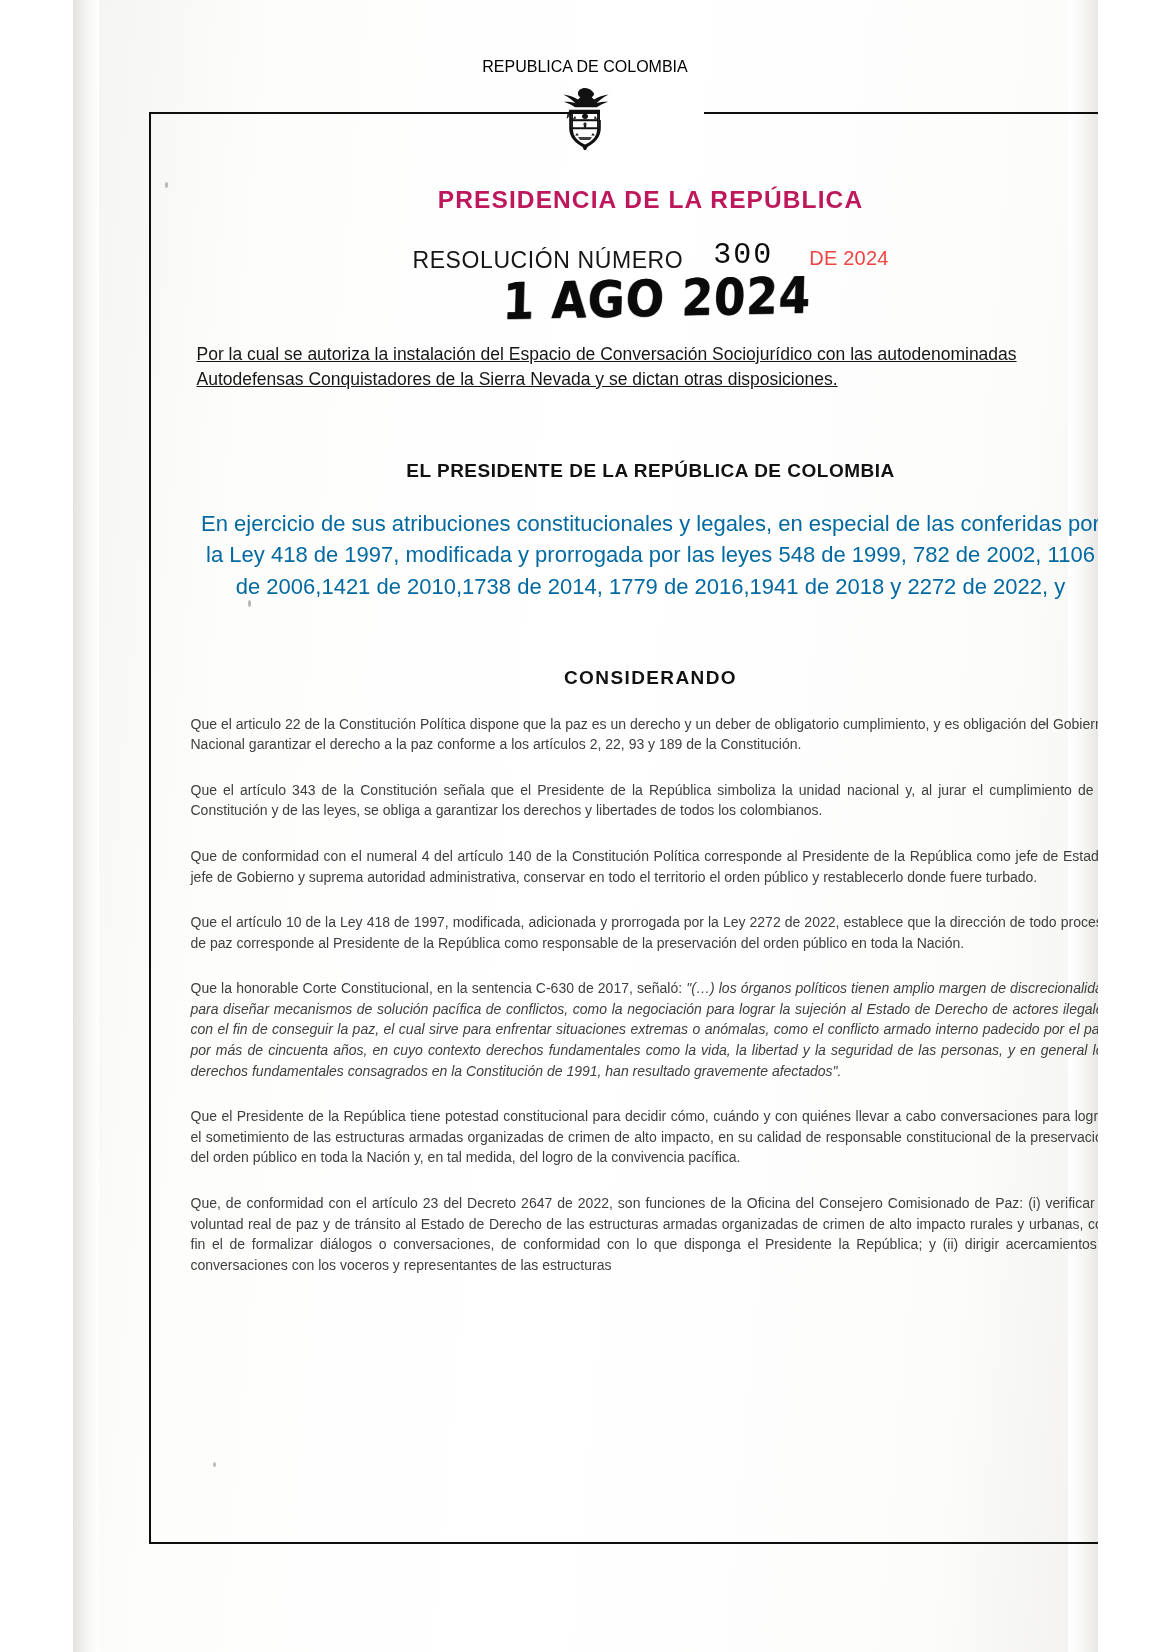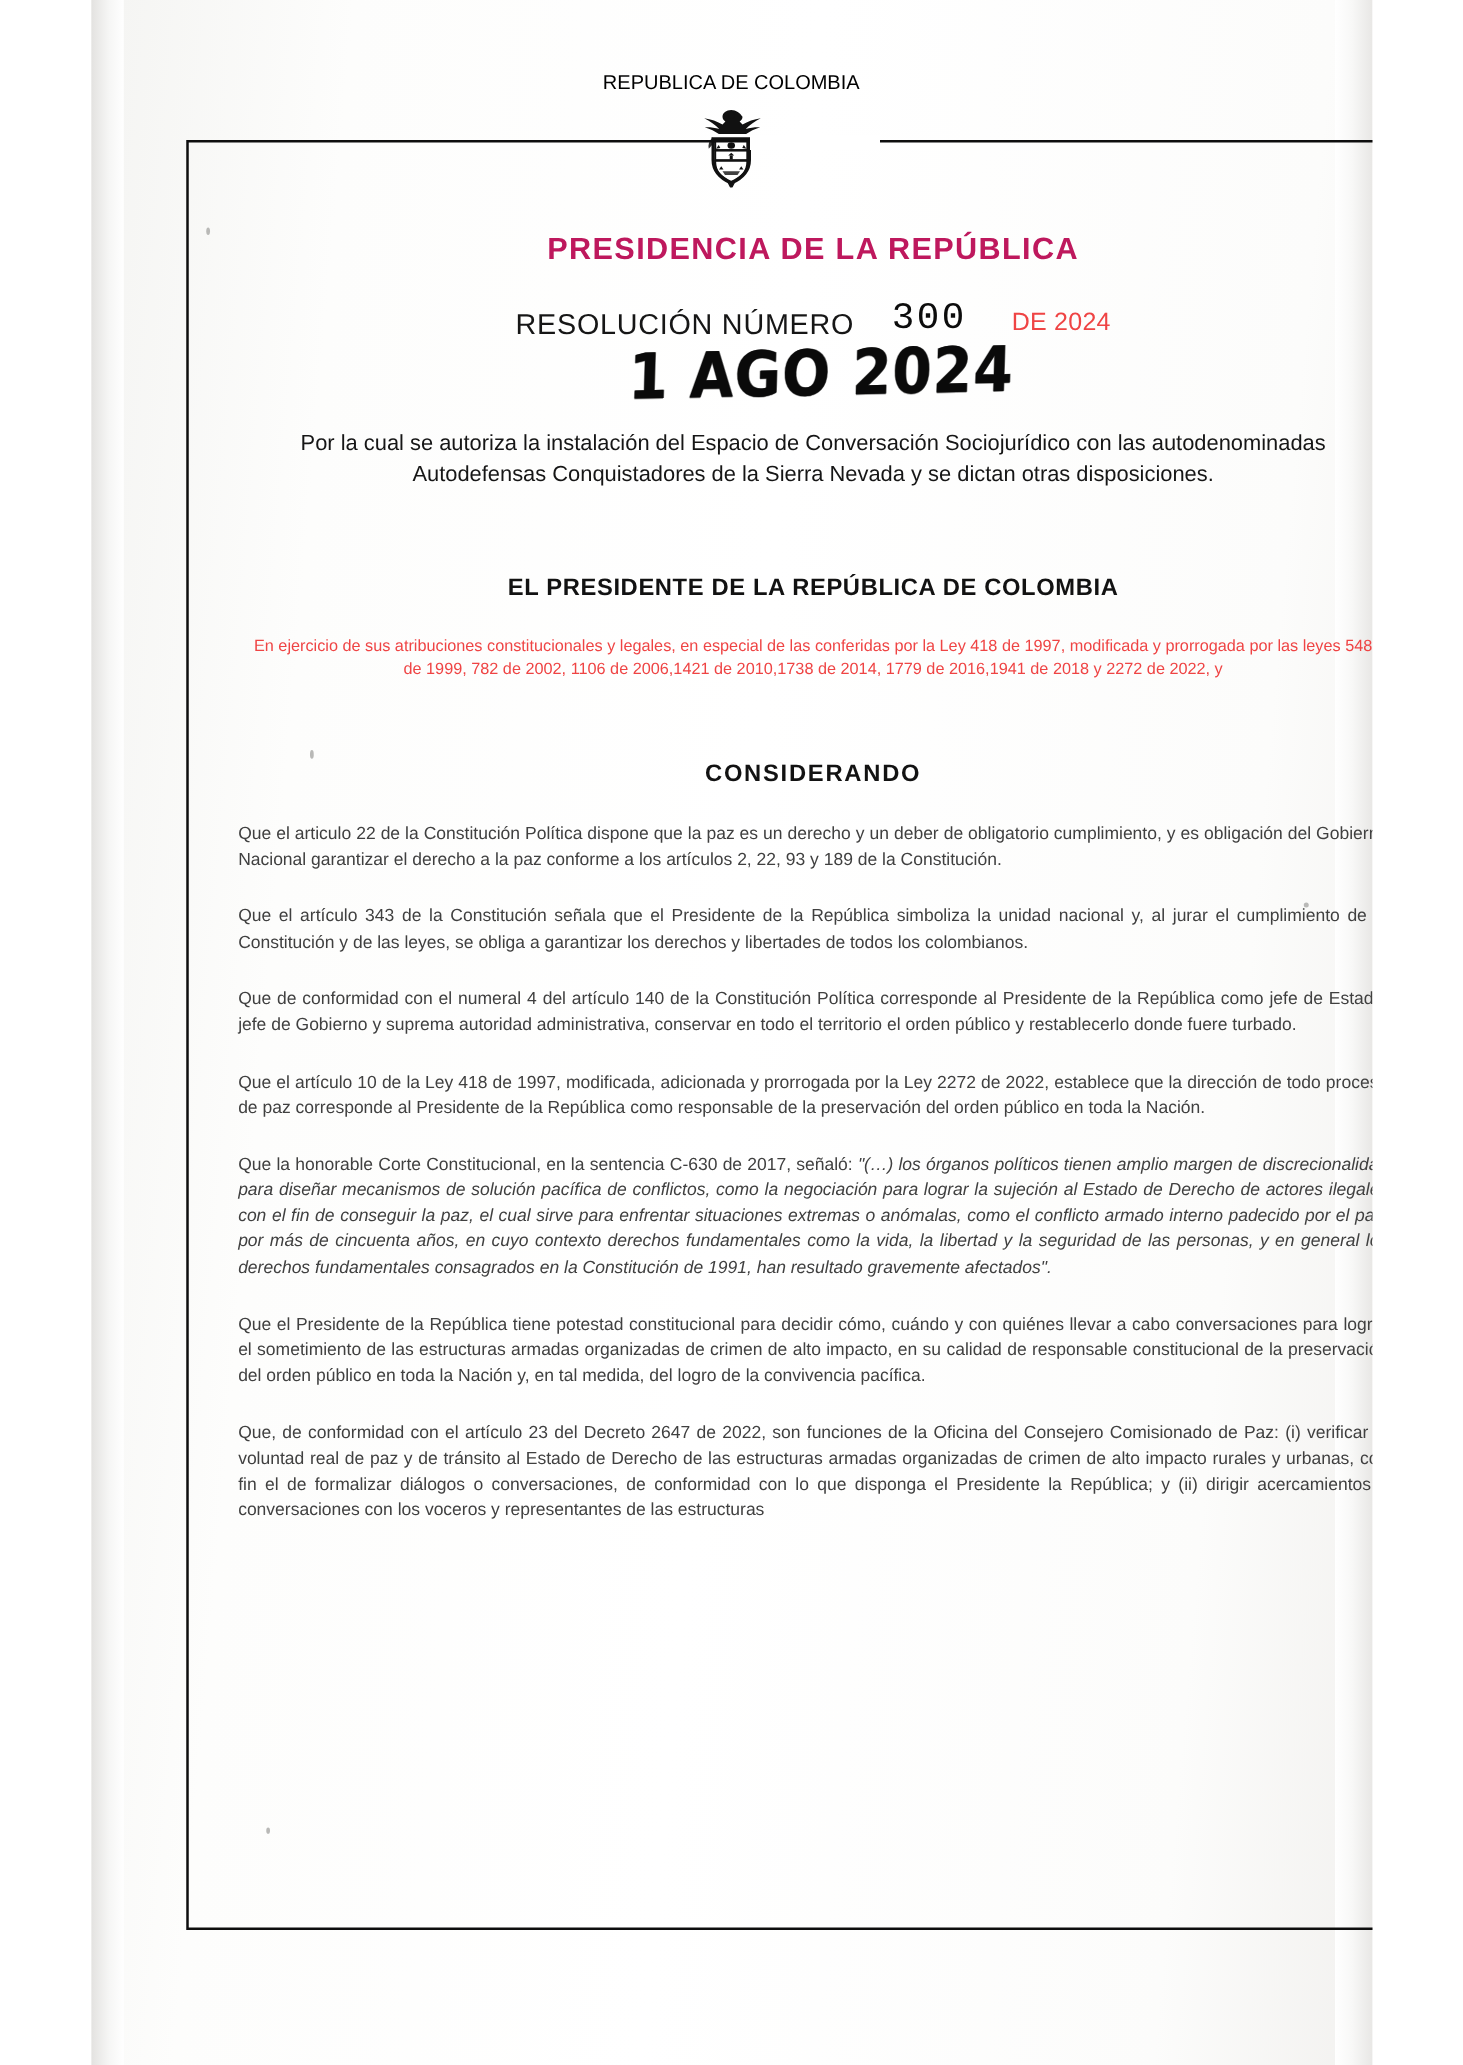--- a/index.html
+++ b/index.html
@@ -148,12 +148,12 @@
 
   
   .subtitle {
-    text-align: center;
     font-size: 17.5px;
     line-height: 1.42;
     color: #161616;
     margin-top: 12px;
     padding: 0 6px;
+    text-decoration: underline;
   }
   .heading-center {
     text-align: center;

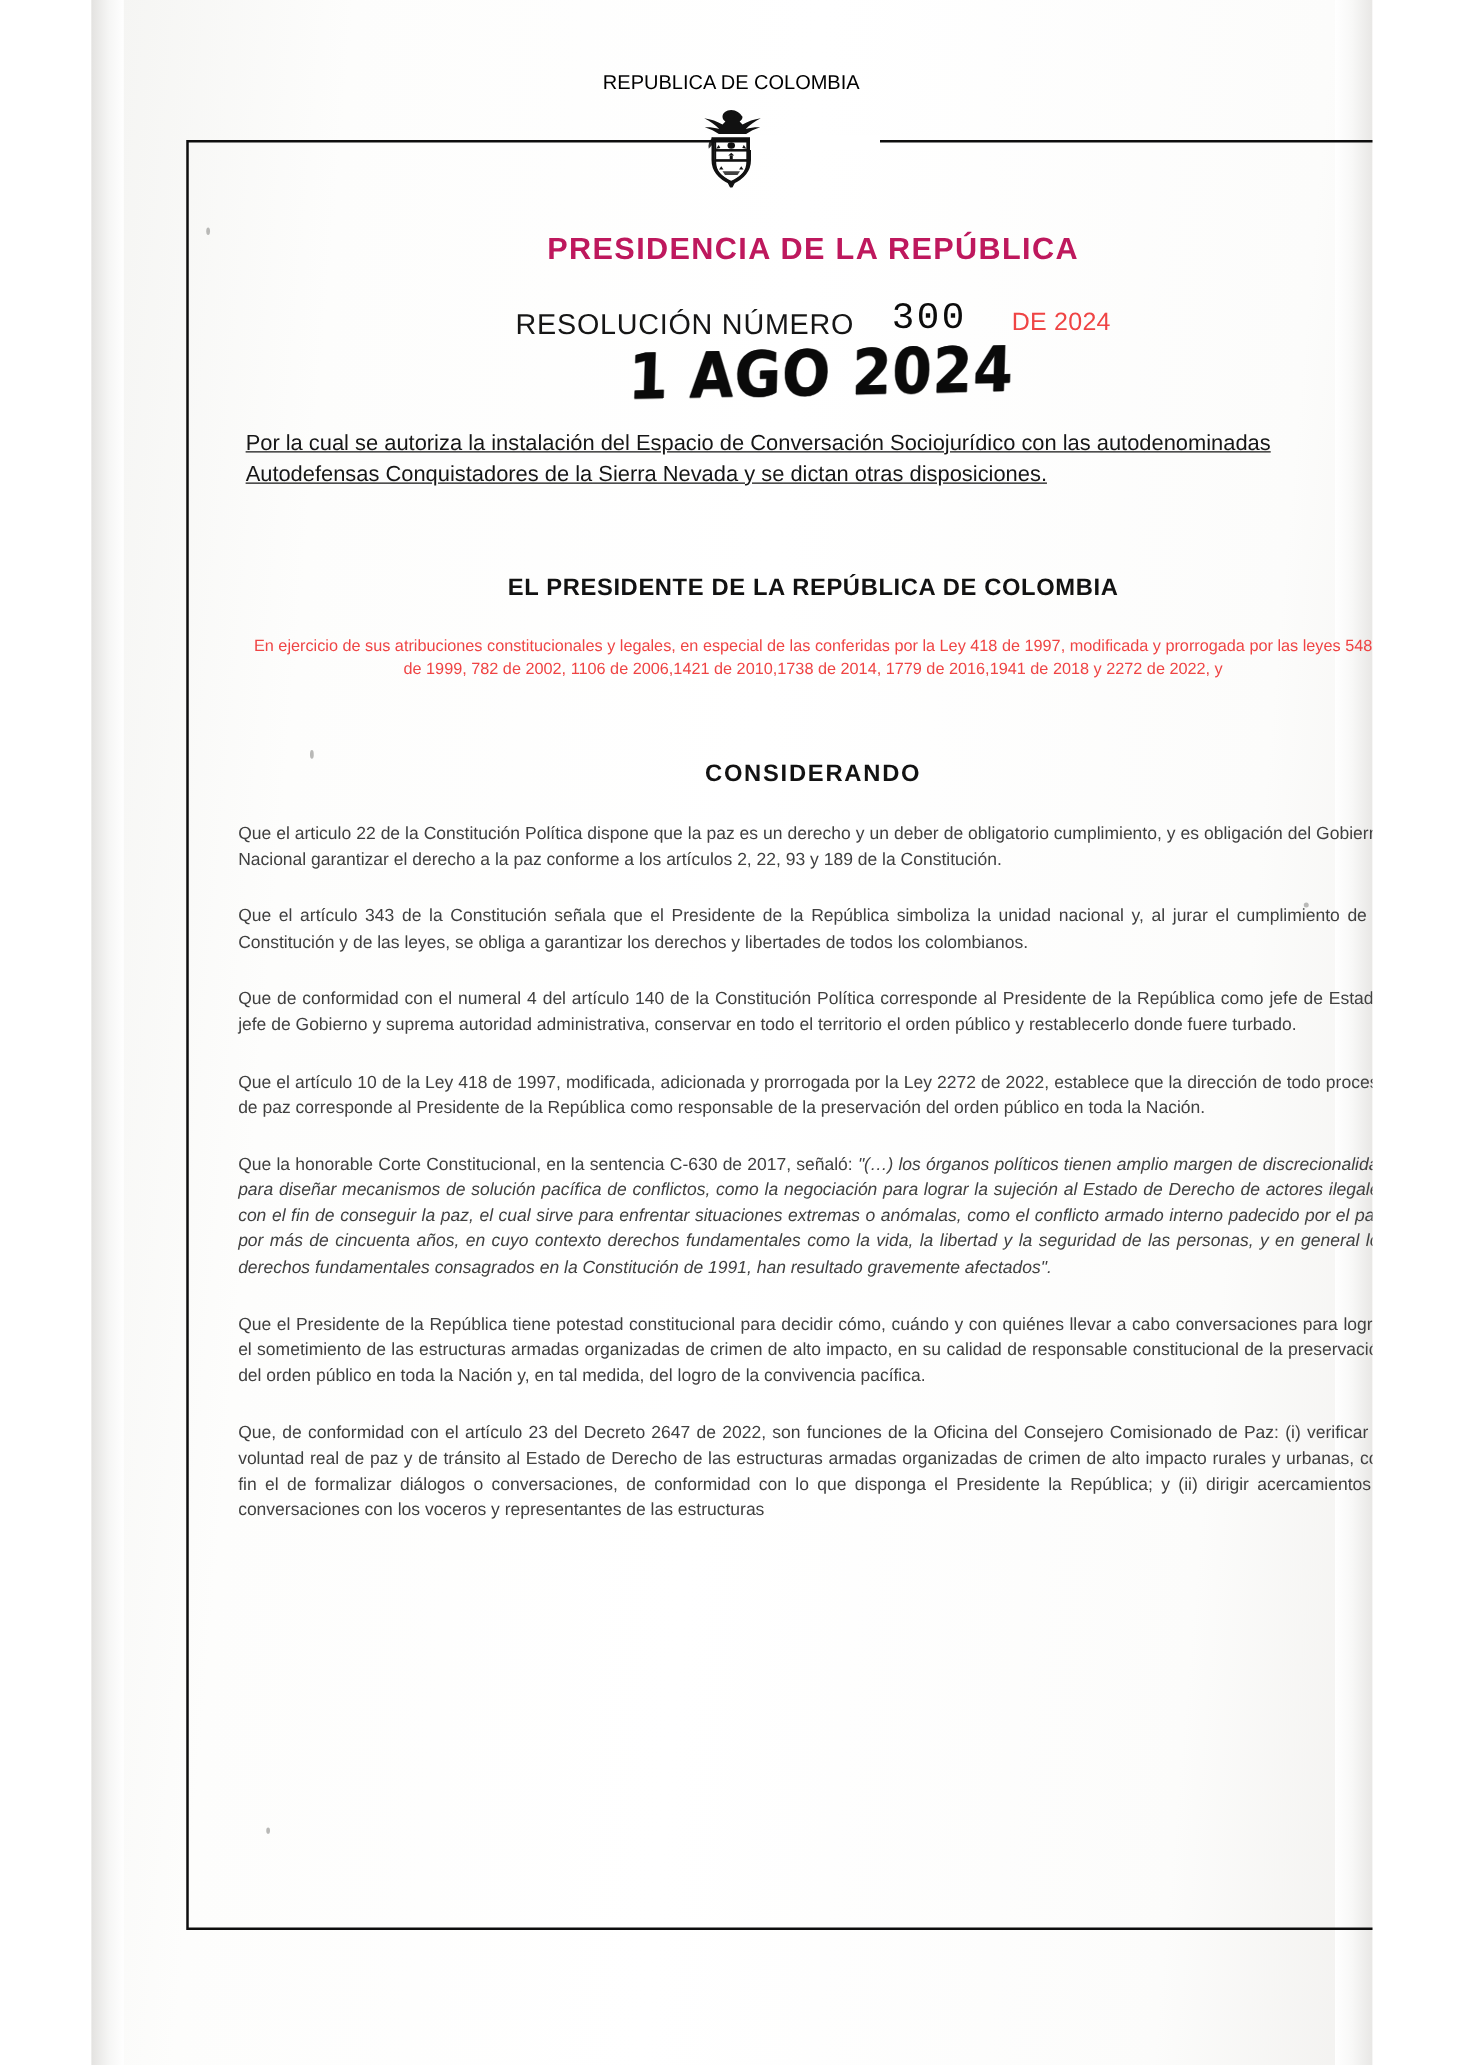--- a/index.html
+++ b/index.html
@@ -165,9 +165,9 @@
   }
   .attribs {
     text-align: center;
-    font-size: 13px;
+    font-size: 22px;
     line-height: 1.44;
-    color: #ef4444;
+    color: #0369a1;
     margin-top: 26px;
     padding: 0 4px;
   }

